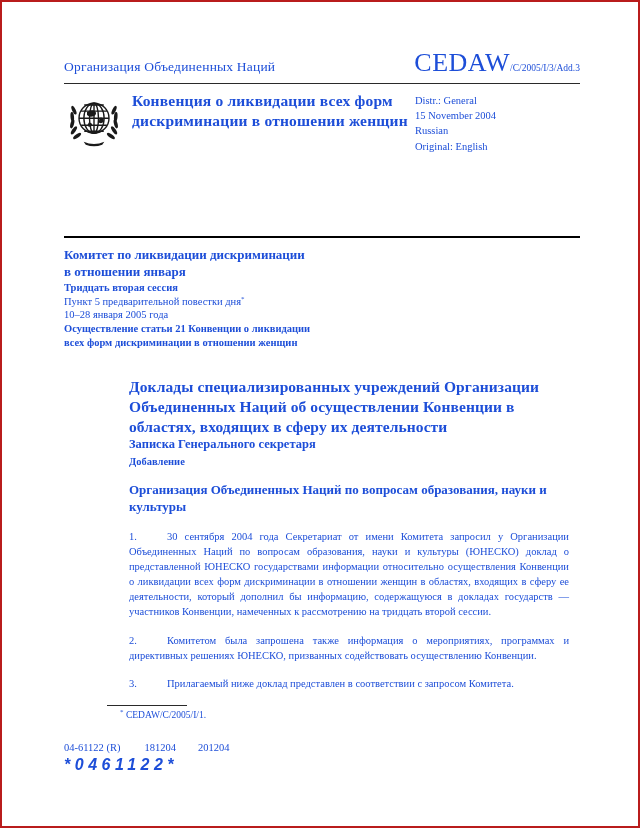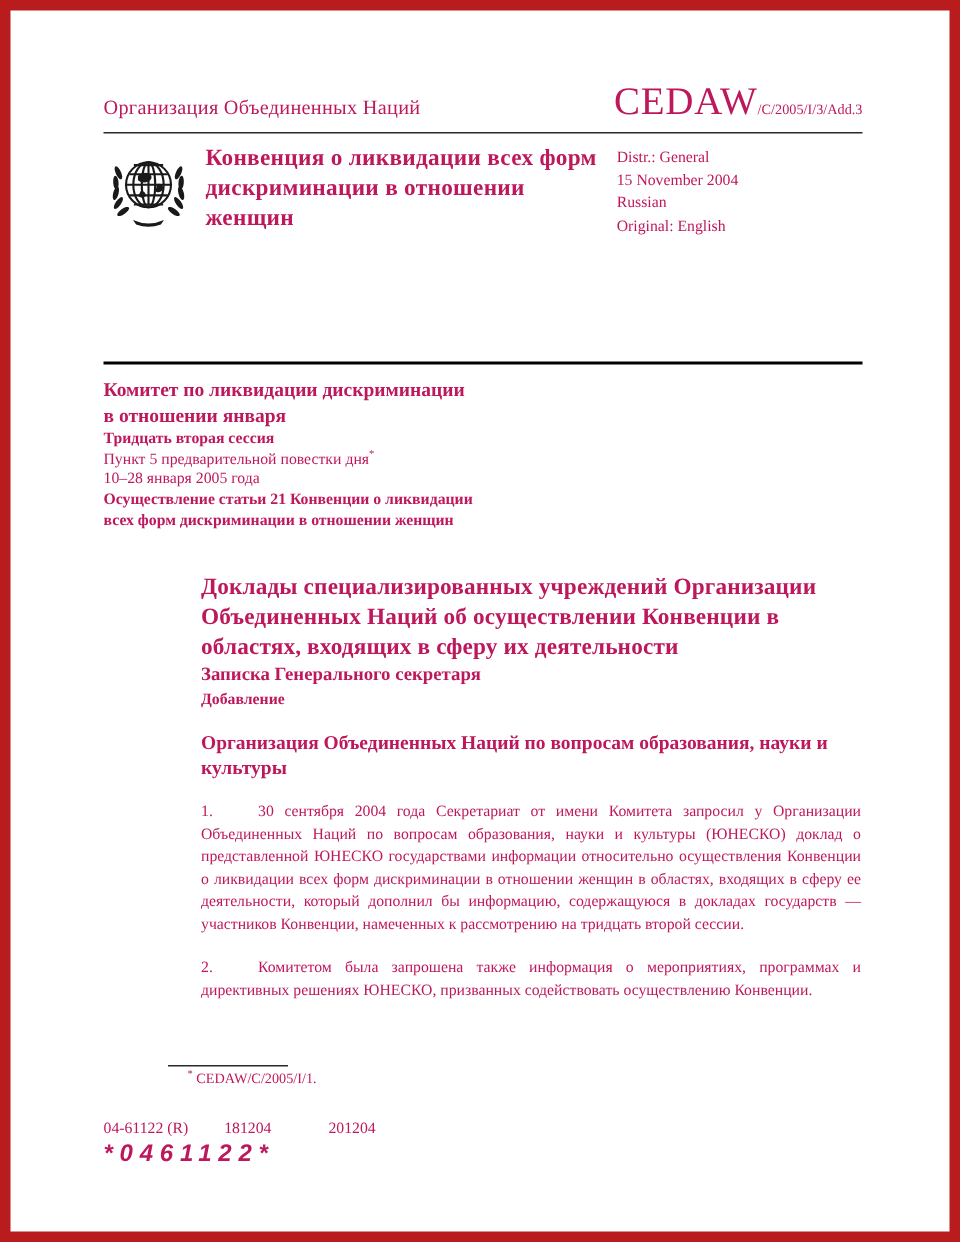--- a/index.html
+++ b/index.html
@@ -8,10 +8,10 @@
     width:640px;height:828px;
     margin:0 auto;
     background:#ffffff;
-    border:7px solid #b91c1c;
+    border:2px solid #b91c1c;
     box-sizing:border-box;
     font-family:"Liberation Serif", serif;
-    color:#be185d;
+    color:#1d4ed8;
     overflow:hidden;
   }
   .content{padding:46px 58px 0 62px;}

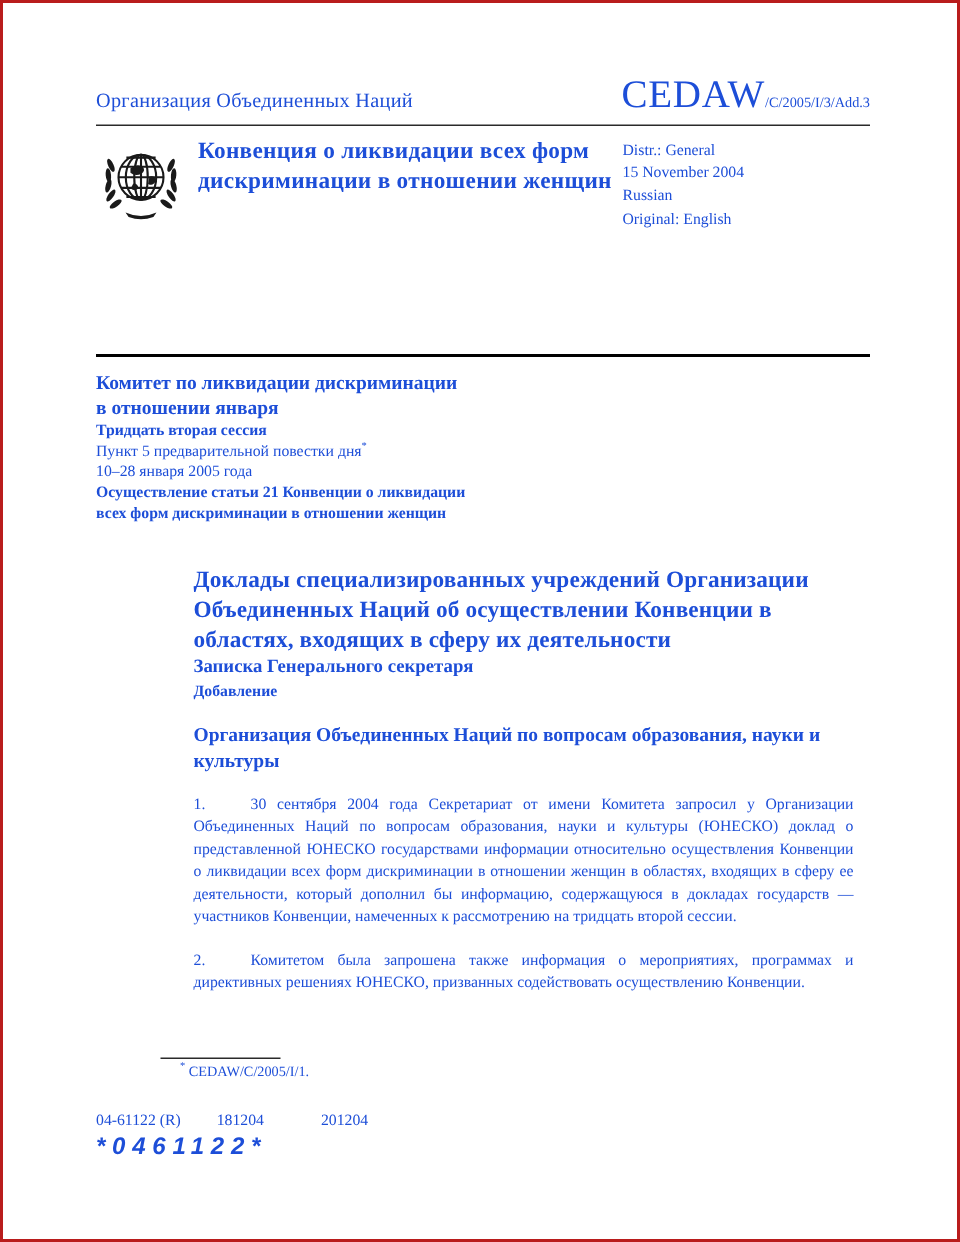--- a/index.html
+++ b/index.html
@@ -139,6 +139,9 @@
       <div class="para">
         <span class="para-num">2.</span><span>Комитетом была запрошена также информация о мероприятиях, программах и директивных решениях ЮНЕСКО, призванных содействовать осуществлению Конвенции.</span>
       </div>
+      <div class="para">
+        <span class="para-num">3.</span><span>Прилагаемый ниже доклад представлен в соответствии с запросом Комитета.</span>
+      </div>
     </div>
   </div>
 

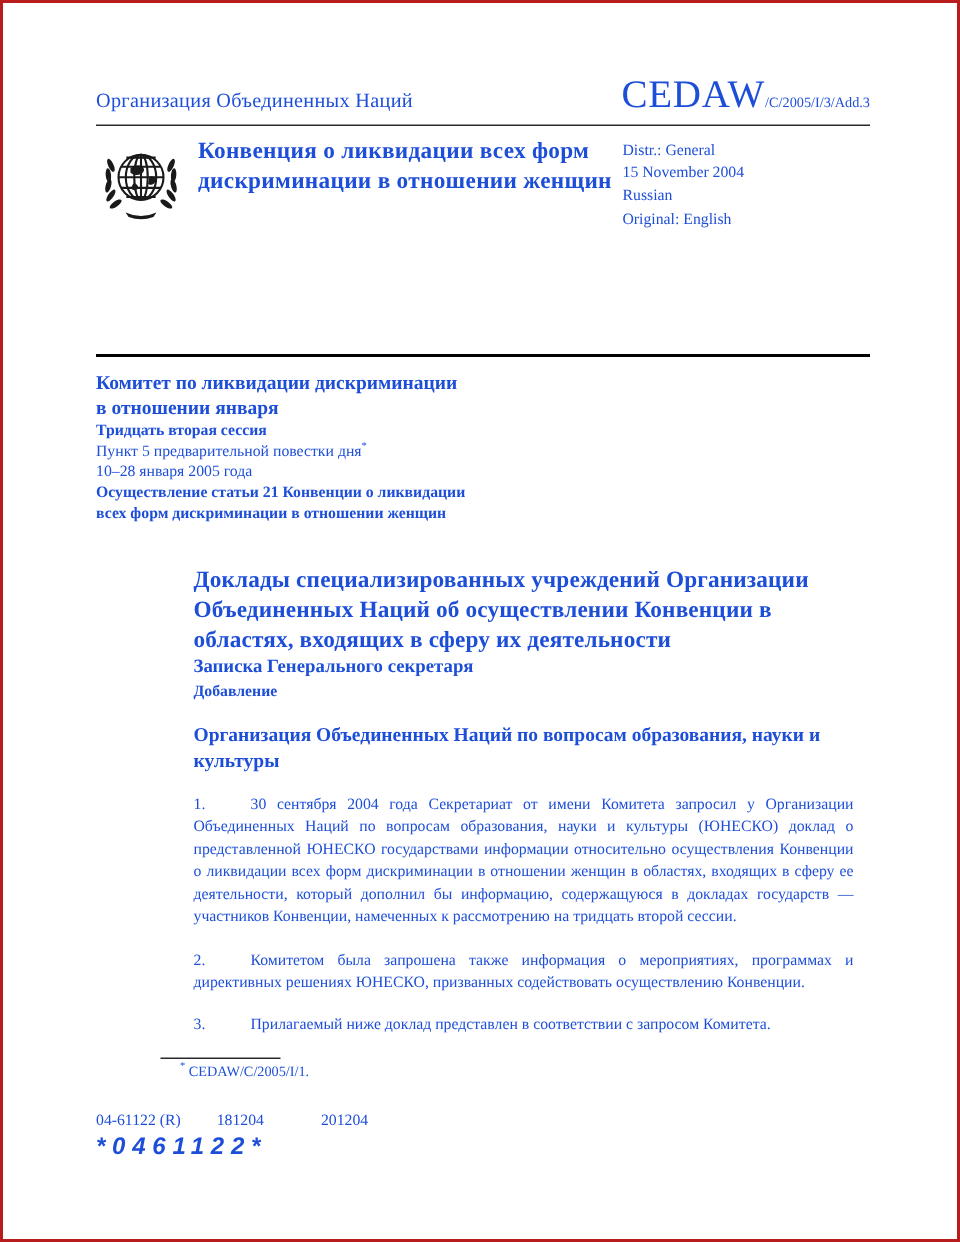--- a/index.html
+++ b/index.html
@@ -59,7 +59,7 @@
   .job-line{font-size:10.5px;}
   .job-line span{display:inline-block;}
   .code-a{margin-left:24px;}
-  .code-b{margin-left:38px;}
+  .code-b{margin-left:22px;}
   .barcode-text{
     margin-top:3px;
     font-family:"Liberation Sans", sans-serif;

